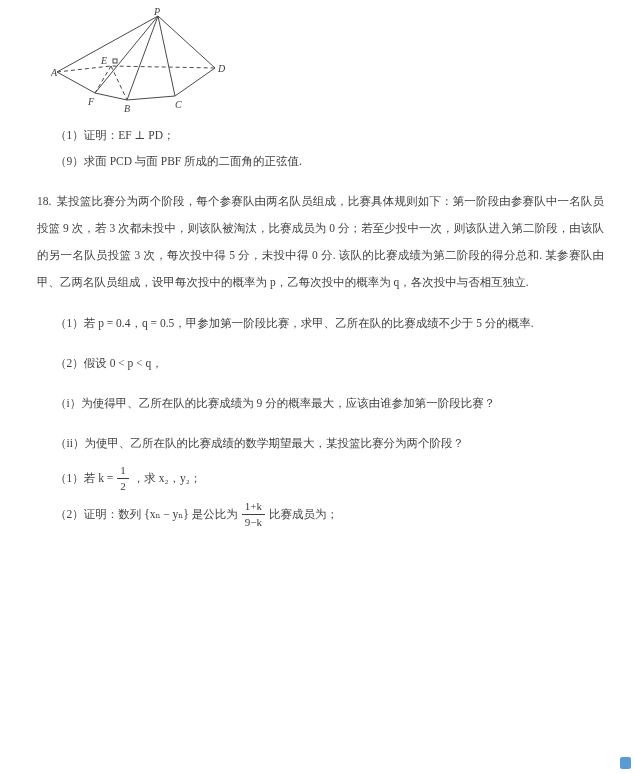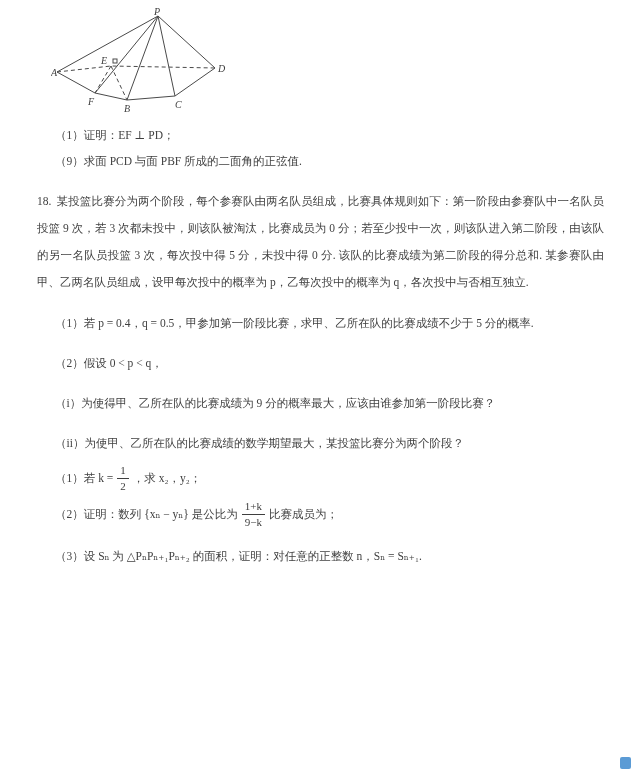--- a/index.html
+++ b/index.html
@@ -98,7 +98,6 @@
       <span>比赛成员为；</span>
     </div>
 
-    <div class="line indent sub">（3）设 Sₙ 为 △PₙPₙ₊₁Pₙ₊₂ 的面积，证明：对任意的正整数 n，Sₙ = Sₙ₊₁.</div>
   </div>
 
 </div>

